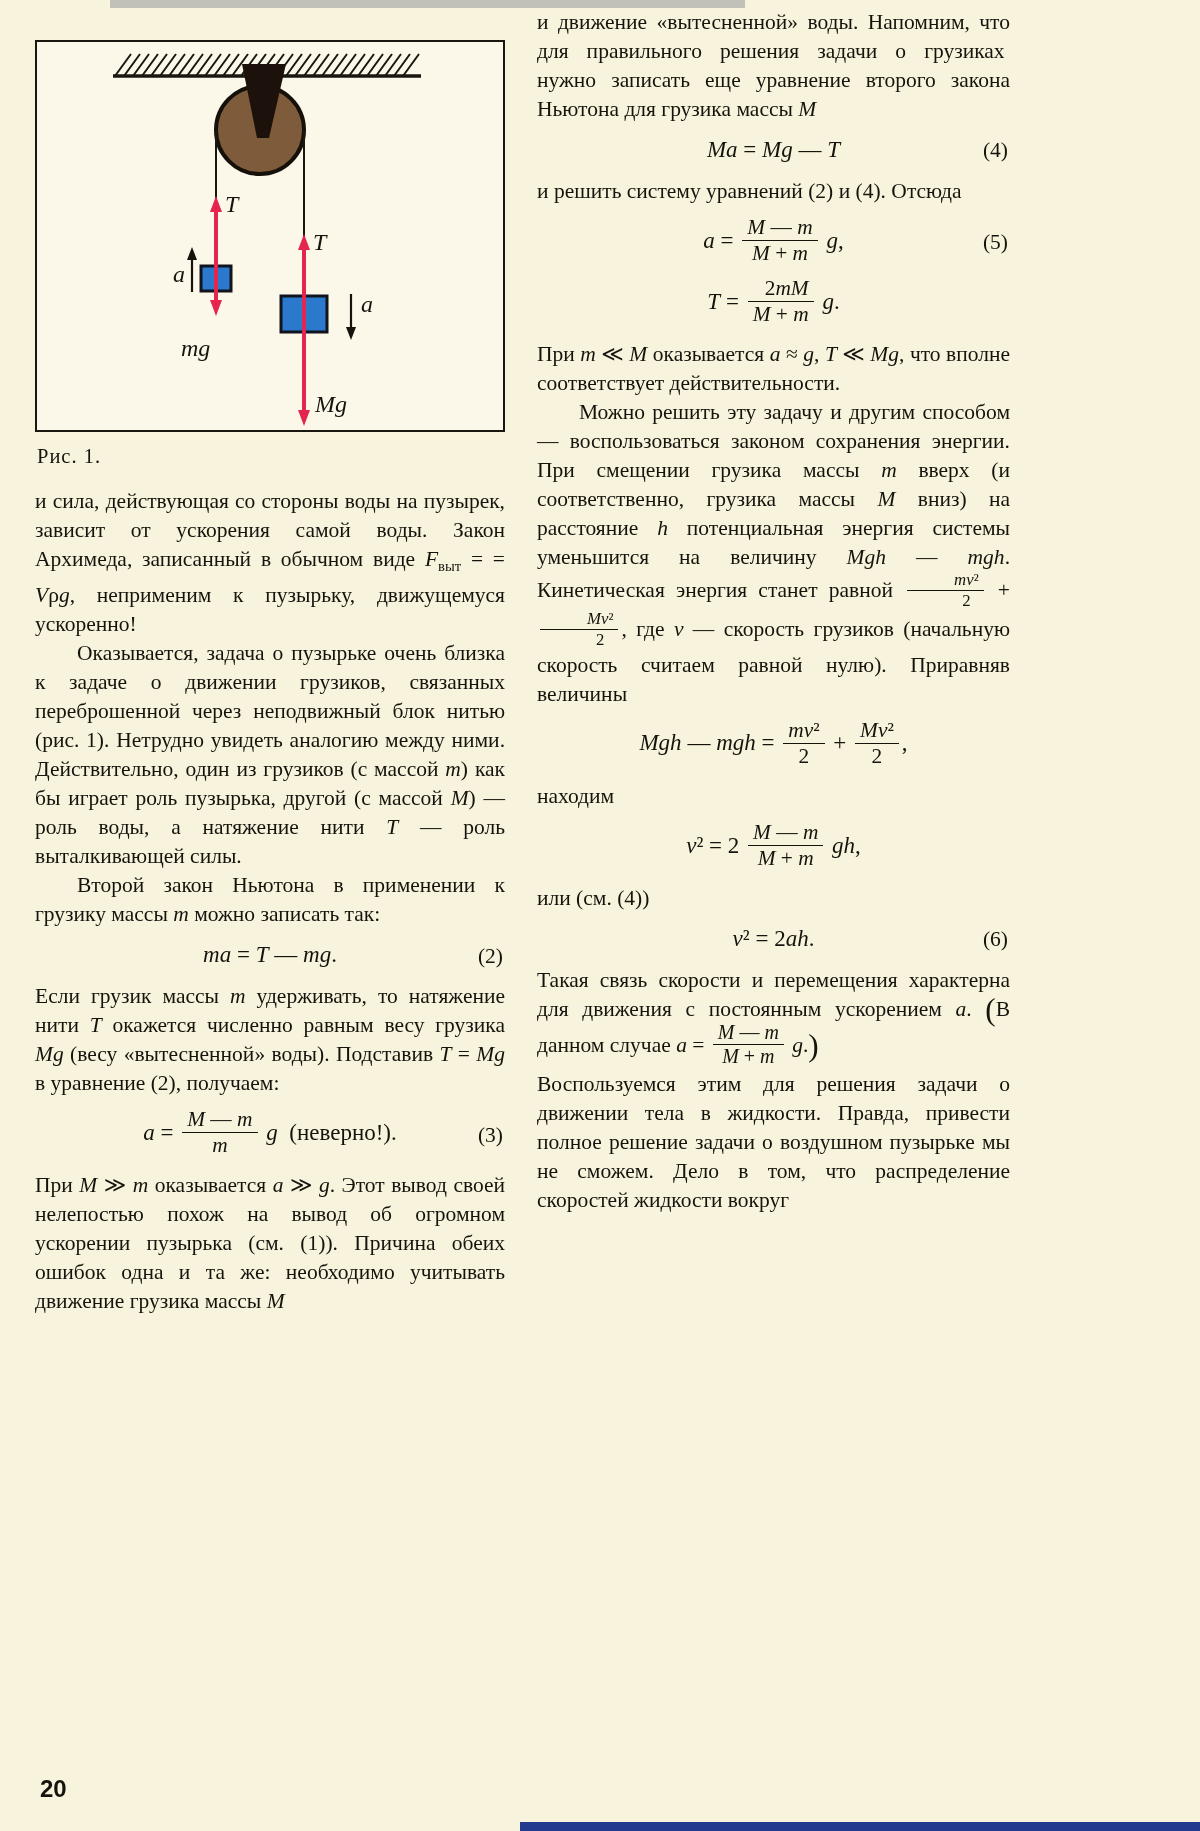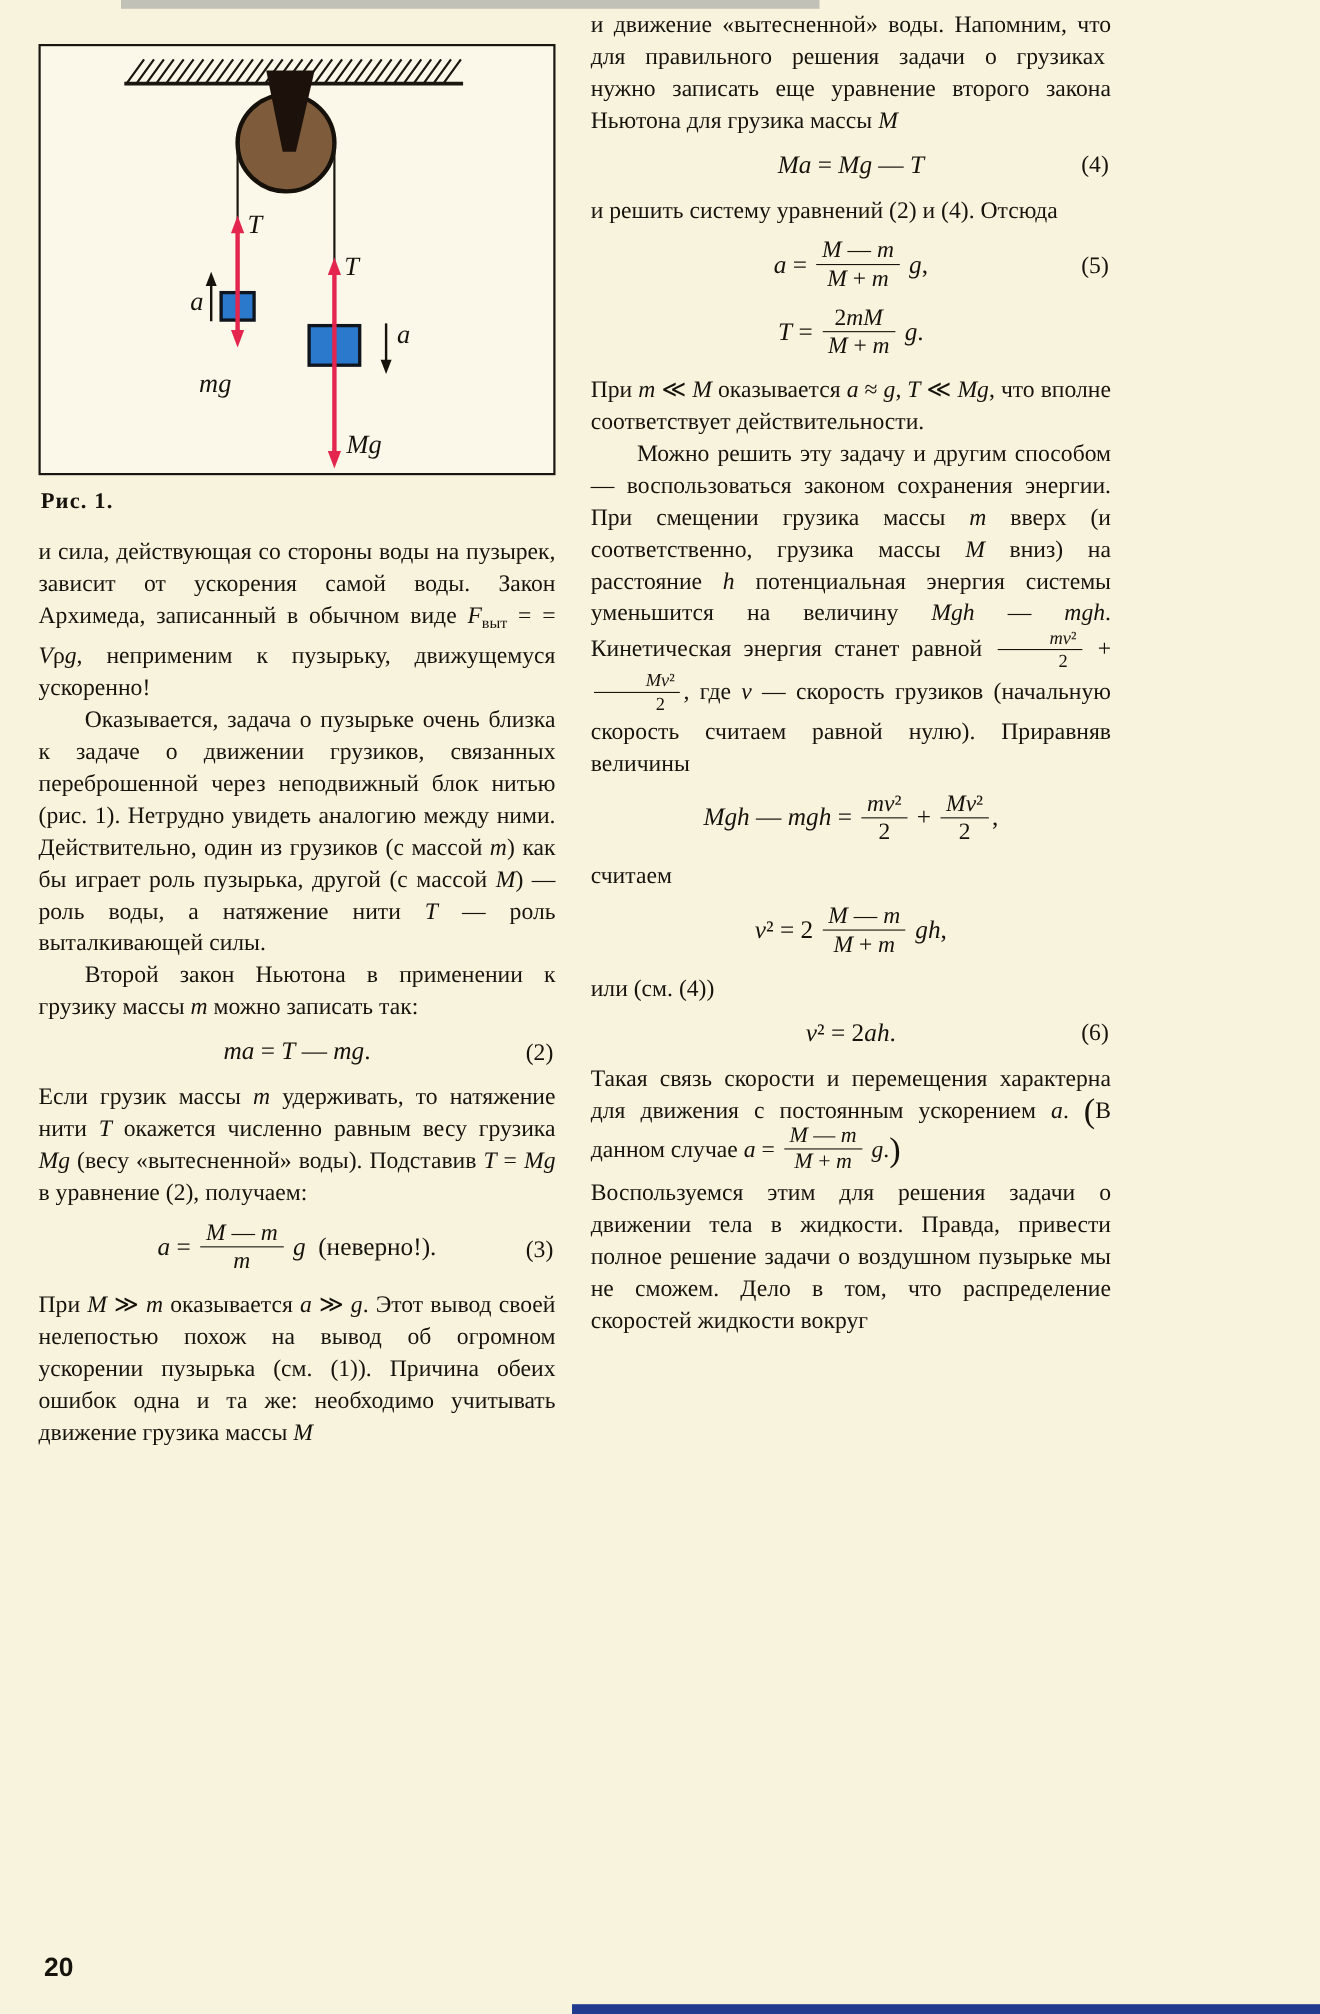--- a/index.html
+++ b/index.html
@@ -70,7 +70,7 @@
     margin:0 3px;
     position:relative; top:-2px;
   }
-  .frac .fn { display:block; border-bottom:1.6px solid #16130d; padding:0 5px 1px; }
+  .frac .fn { display:block; border-bottom:1.6px solid #16130d; padding:0 5px 1px;text-align:right; }
   .frac .fd { display:block; padding:1px 5px 0; }
   .frac.sfrac { font-size:0.78em; top:-1px; }
   .bigp { font-size:1.45em; vertical-align:-0.12em; }

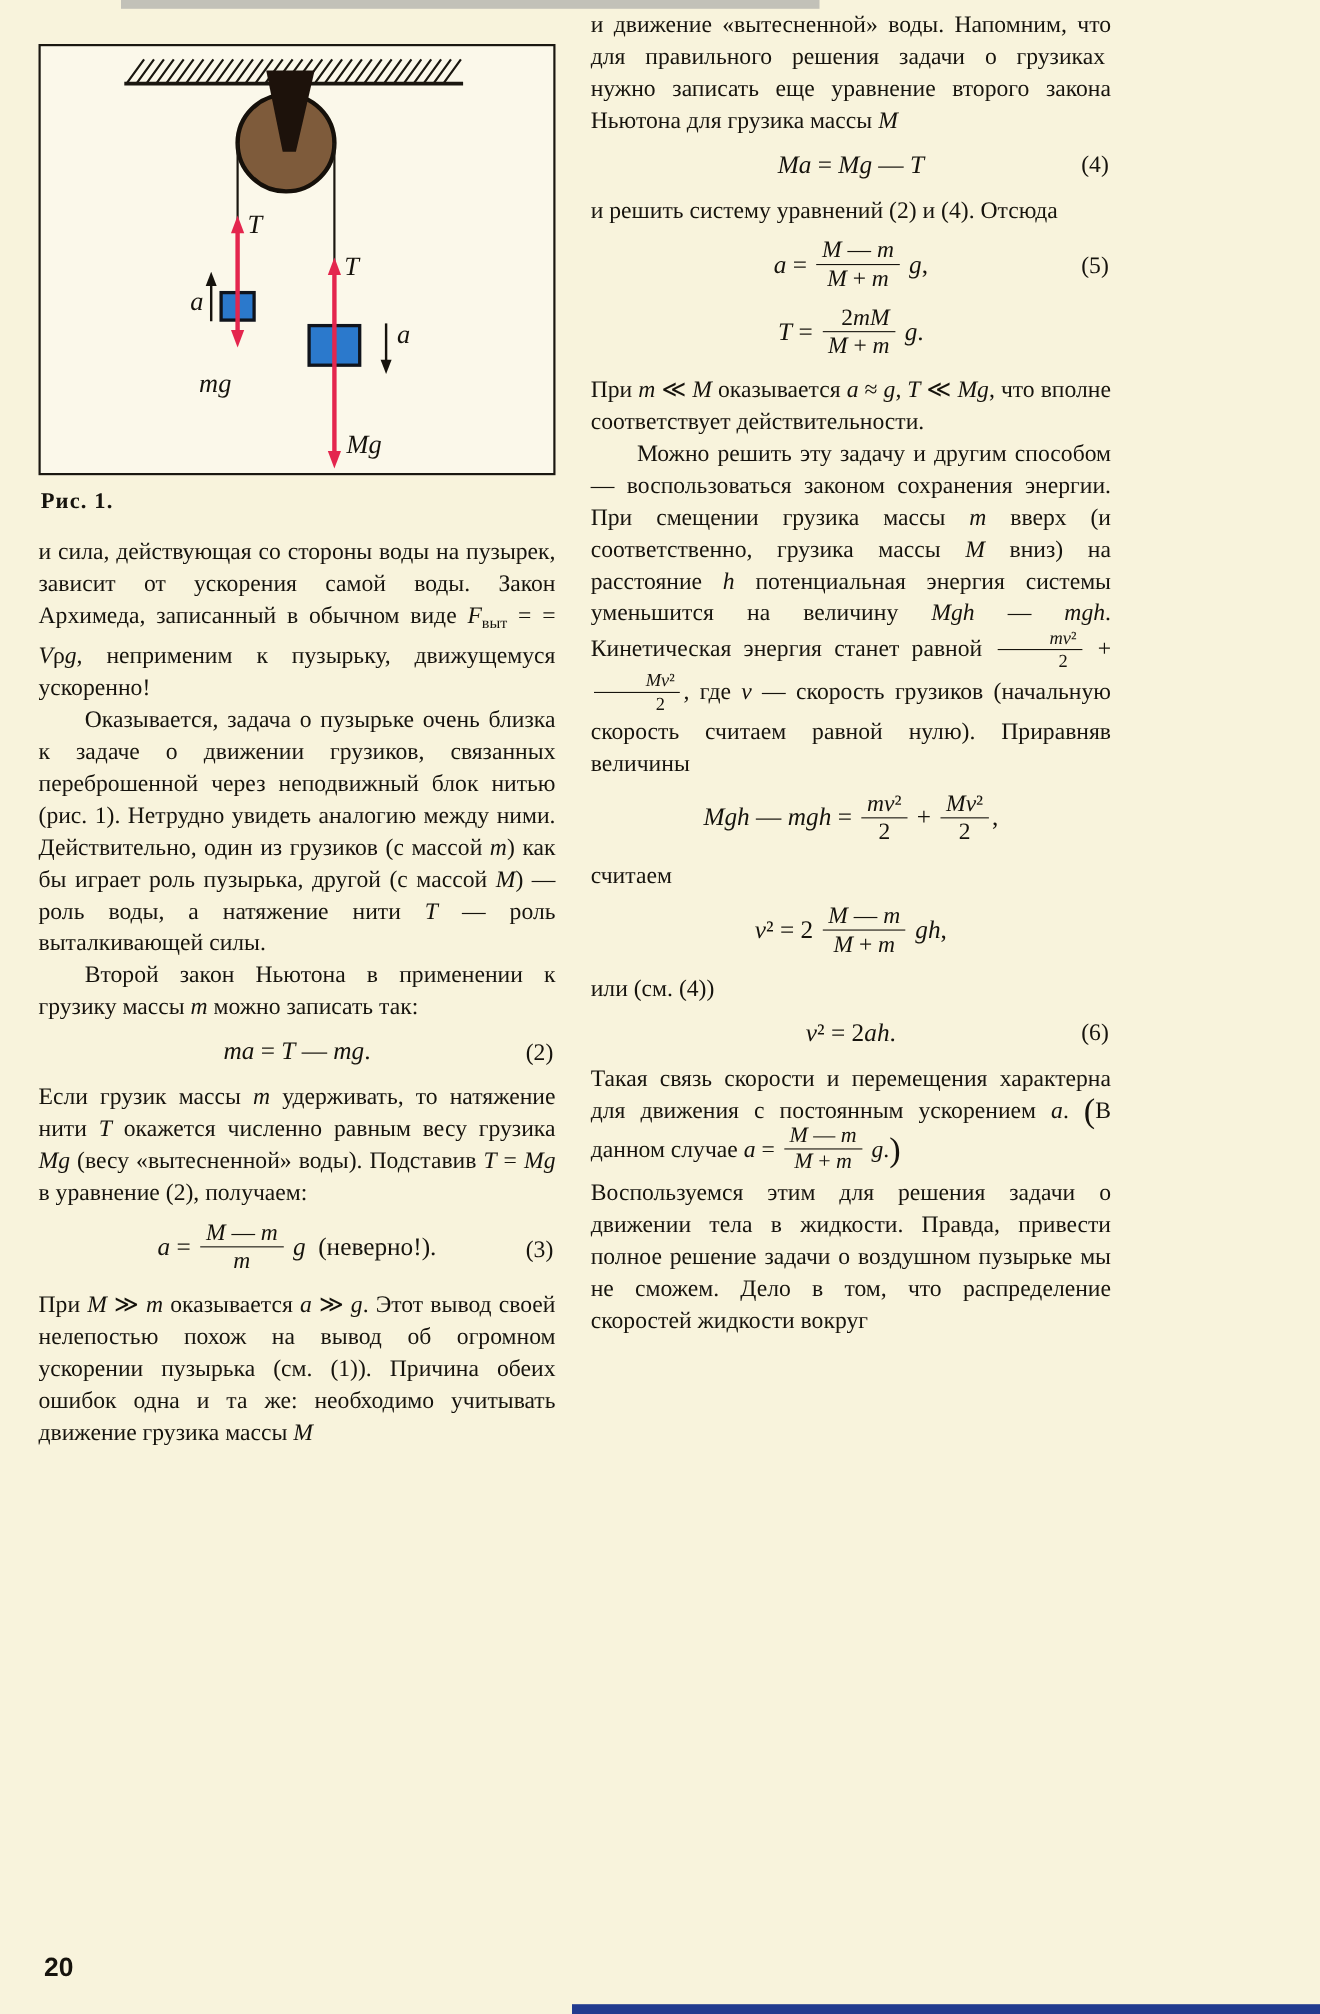--- a/index.html
+++ b/index.html
@@ -32,7 +32,7 @@
   }
   .figure-box svg { display:block; width:100%; height:100%; }
   .fig-caption {
-    font-weight:bold;
+    font-weight:normal;
     font-size:20.5px;
     text-align:left;
     margin:10px 0 16px 2px;

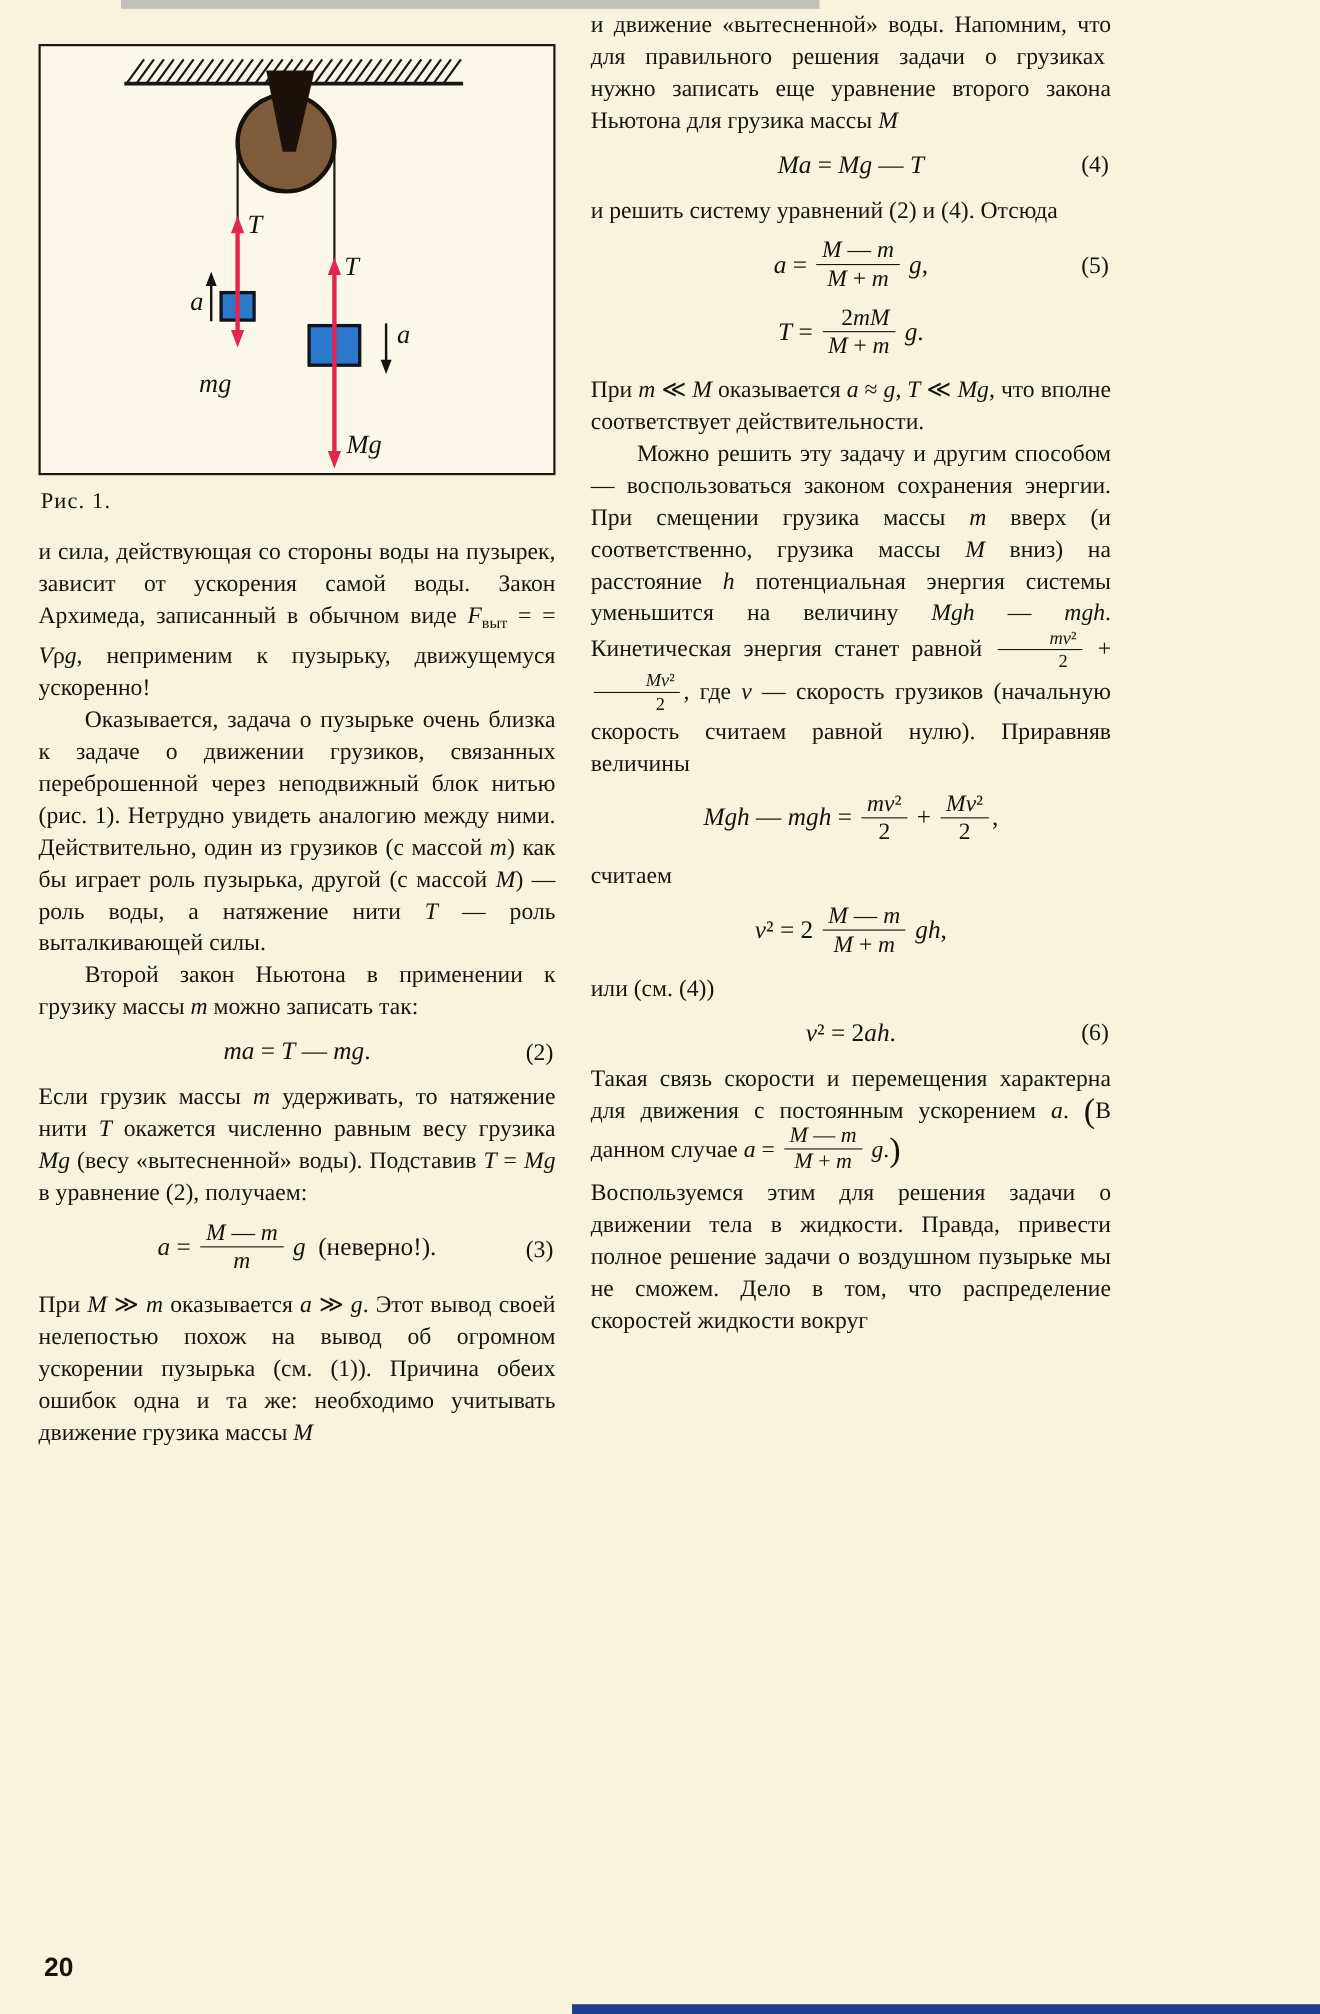--- a/index.html
+++ b/index.html
@@ -154,7 +154,7 @@
       <p class="para">При <i>m</i> ≪ <i>M</i> оказывается <i>a</i> ≈ <i>g</i>, <i>T</i> ≪ <i>Mg</i>, что вполне соответствует действительности.</p>
       <p class="para indent">Можно решить эту задачу и другим способом — воспользоваться законом сохранения энергии. При смещении грузика массы <i>m</i> вверх (и соответственно, грузика массы <i>M</i> вниз) на расстояние <i>h</i> потенциальная энергия системы уменьшится на величину <i>Mgh</i> — <i>mgh</i>. Кинетическая энергия станет равной <span class="frac sfrac"><span class="fn"><i>mv</i>²</span><span class="fd">2</span></span> + <span class="frac sfrac"><span class="fn"><i>Mv</i>²</span><span class="fd">2</span></span>, где <i>v</i> — скорость грузиков (начальную скорость считаем равной нулю). Приравняв величины</p>
       <div class="eq-row"><span class="eq-body"><i>Mgh</i> — <i>mgh</i> = <span class="frac"><span class="fn"><i>mv</i>²</span><span class="fd">2</span></span> + <span class="frac"><span class="fn"><i>Mv</i>²</span><span class="fd">2</span></span>,</span></div>
-      <p class="para">считаем</p>
+      <p class="para">находим</p>
       <div class="eq-row"><span class="eq-body"><i>v</i>² = 2 <span class="frac"><span class="fn"><i>M</i> — <i>m</i></span><span class="fd"><i>M</i> + <i>m</i></span></span> <i>gh</i>,</span></div>
       <p class="para">или (см. (4))</p>
       <div class="eq-row"><span class="eq-body"><i>v</i>² = 2<i>ah</i>.</span><span class="eq-num">(6)</span></div>

